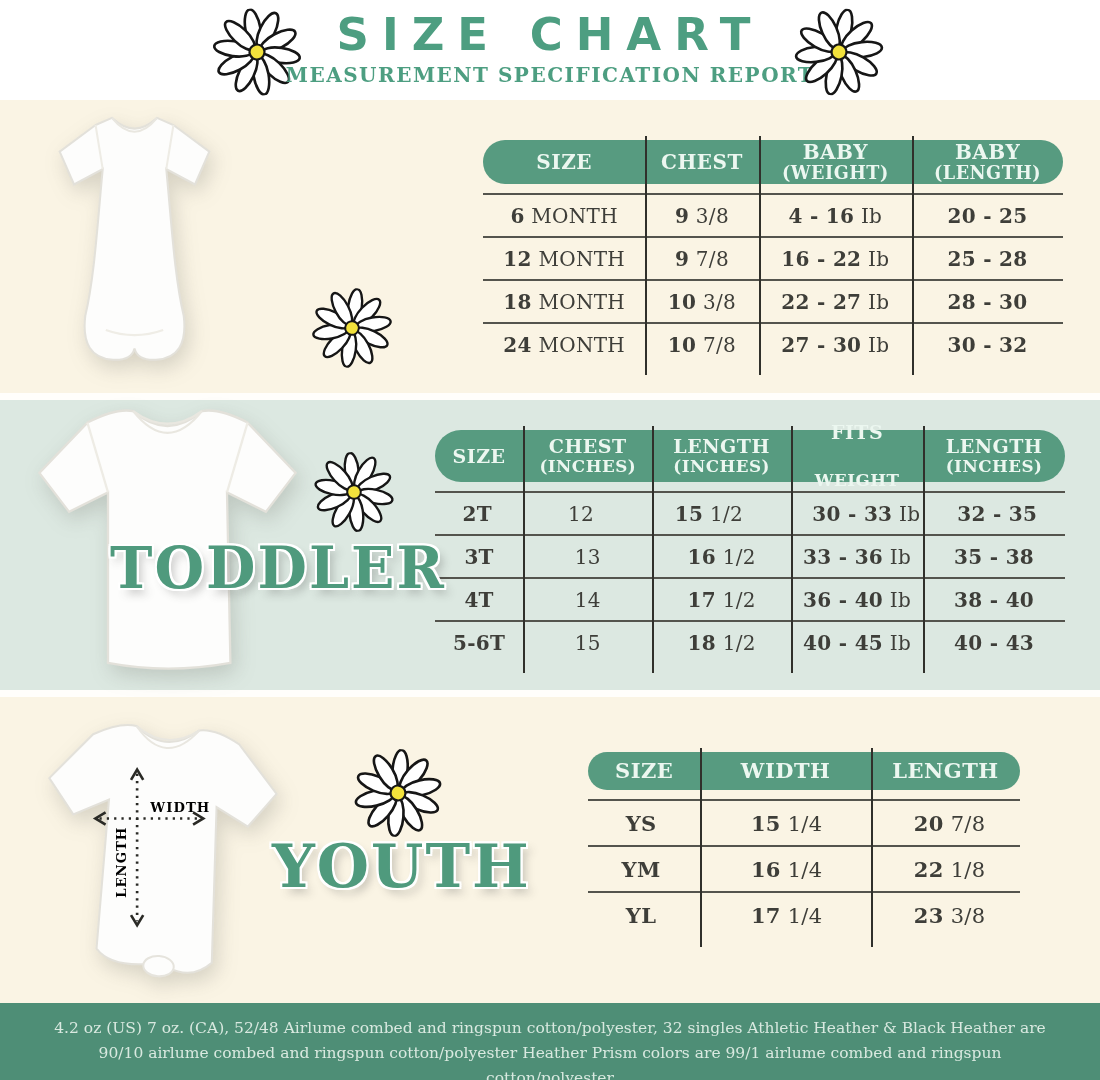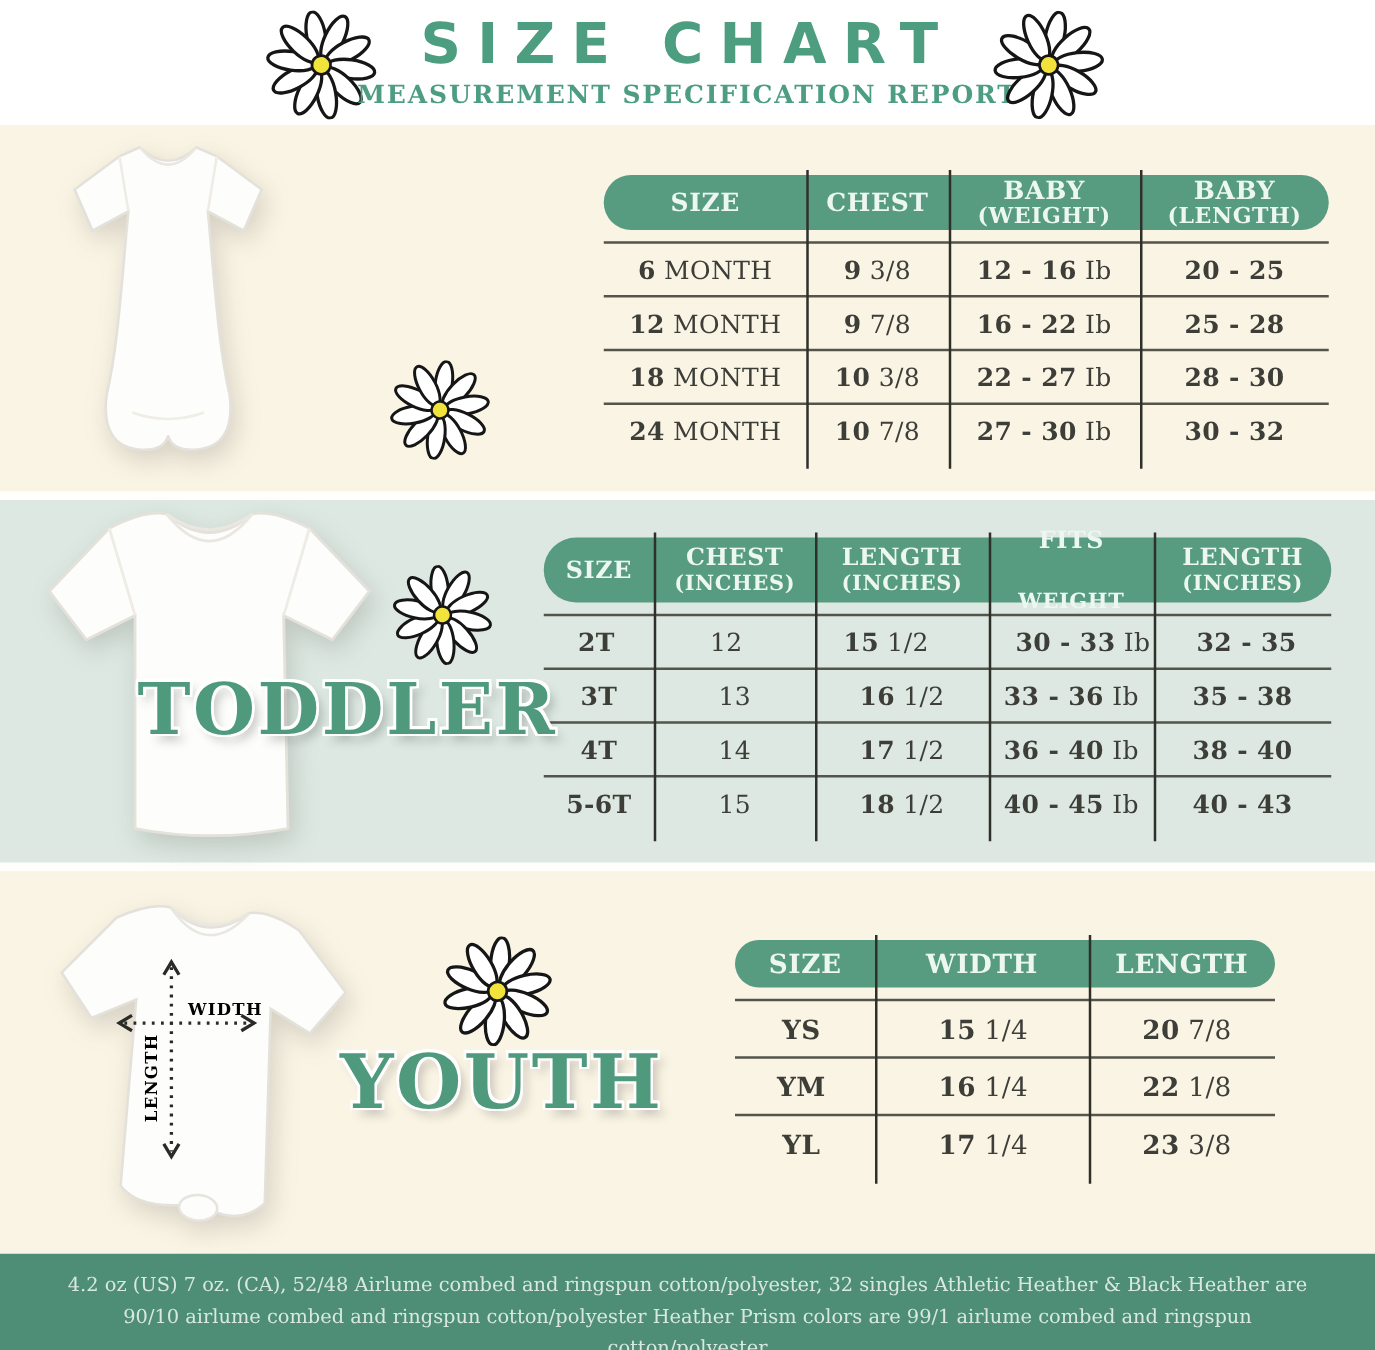--- a/index.html
+++ b/index.html
@@ -164,7 +164,7 @@
           <div class="t-row">
             <div class="t-cell" style="width: 28%;"><span class="b">6</span><span> MONTH</span></div>
             <div class="t-cell" style="width: 19.5%;"><span class="b">9</span><span> 3/8</span></div>
-            <div class="t-cell" style="width: 26.5%;"><span class="b">12 - 16</span><span> Ib</span></div>
+            <div class="t-cell" style="width: 26.5%;"><span class="b">4 - 16</span><span> Ib</span></div>
             <div class="t-cell" style="width: 26%;"><span class="b">20 - 25</span></div>
           </div>
           <div class="t-row">

